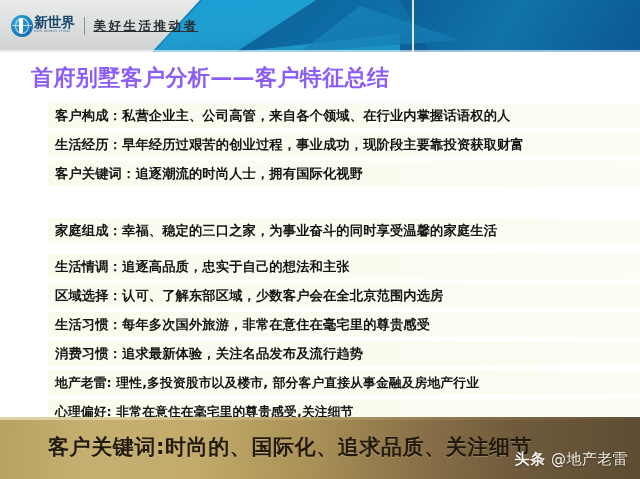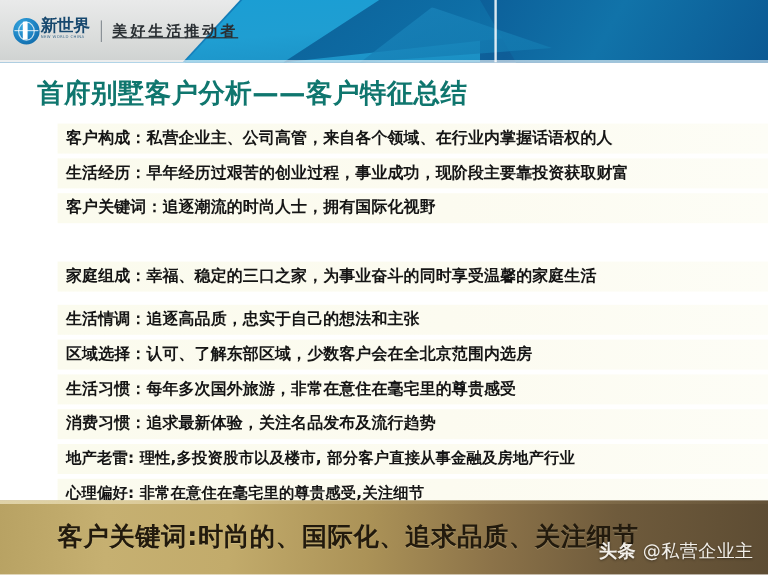--- a/index.html
+++ b/index.html
@@ -160,7 +160,7 @@
     left: 31px; top: 63px;
     font-size: 22px;
     font-weight: bold;
-    color: #0f766e;
+    color: #8b5cf6;
     letter-spacing: .4px;
     white-space: nowrap;
   }

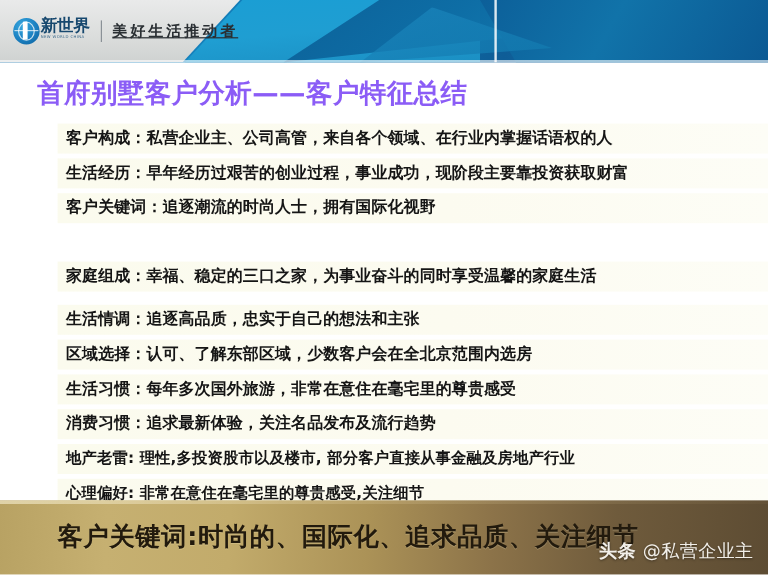--- a/index.html
+++ b/index.html
@@ -303,7 +303,7 @@
     <div class="banner-text">客户关键词:时尚的、国际化、追求品质、关注细节</div>
     <div class="watermark">
       <span>头条</span>
-      <span class="at">@私营企业主</span>
+      <span class="at">@地产老雷</span>
     </div>
   </div>
 

